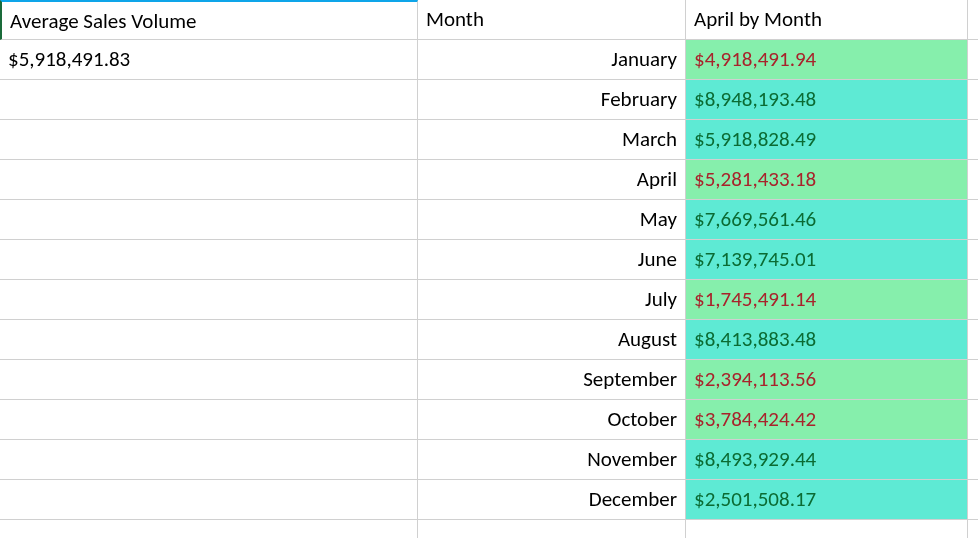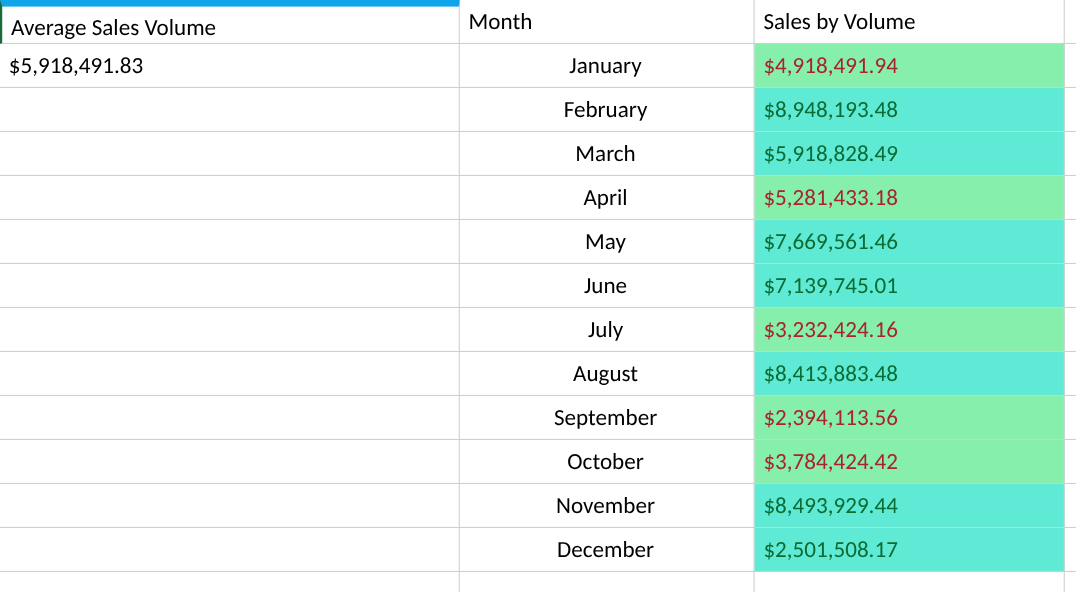--- a/index.html
+++ b/index.html
@@ -27,7 +27,7 @@
       white-space: nowrap;
       overflow: hidden;
     }
-    .col-a.row-first.cell { border-top: 6px solid #0ea5e9; border-left: 2px solid #1a6b3a; }
+    .col-a.row-first.cell { border-top: 2px solid #0ea5e9; border-left: 2px solid #1a6b3a; }
     .cell.header { font-weight: 400; }
     .cell.right { }
     .cell.month { text-align: center; padding-left: 6px; }

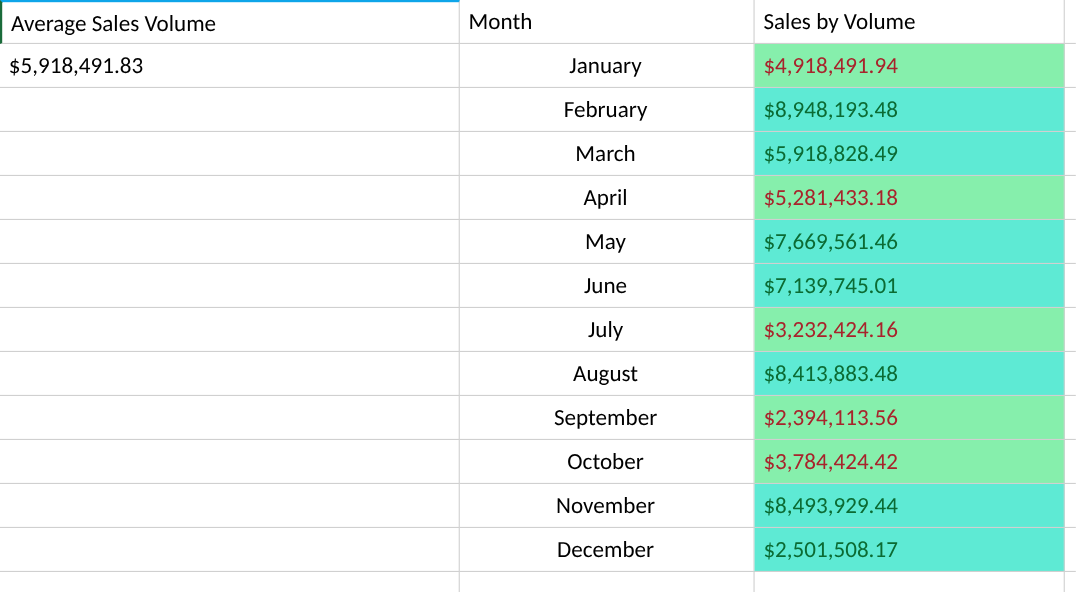--- a/index.html
+++ b/index.html
@@ -42,7 +42,7 @@
 
   <div class="cell header col-a row-first">Average Sales Volume</div>
   <div class="cell header row-first">Month</div>
-  <div class="cell header row-first">Sales by Volume</div>
+  <div class="cell header row-first">April by Month</div>
   <div class="cell spacer row-first"></div>
 
   <div class="cell right">$5,918,491.83</div>

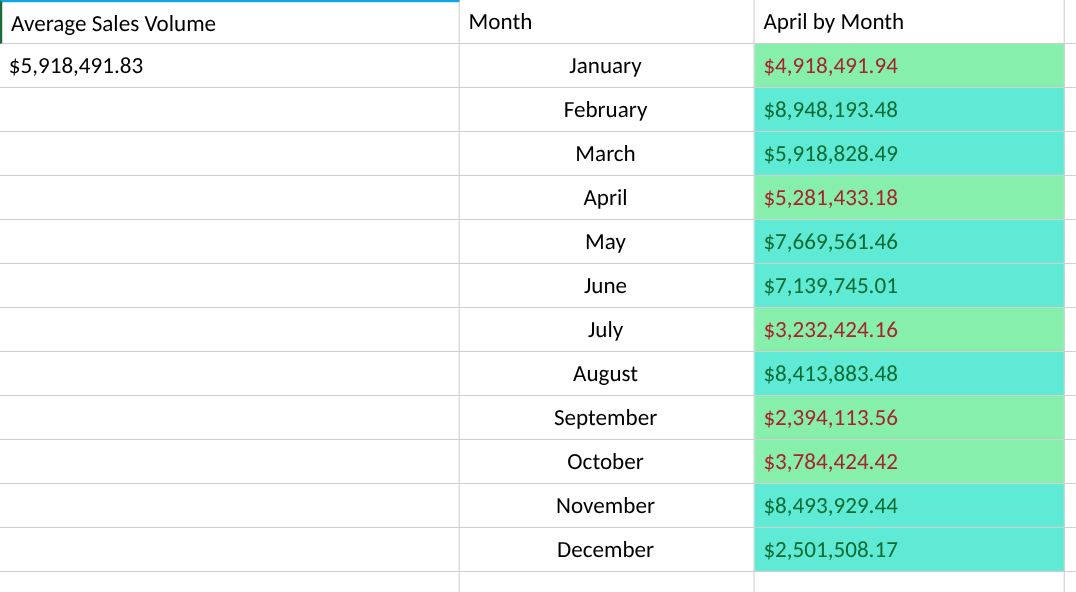--- a/index.html
+++ b/index.html
@@ -30,7 +30,7 @@
     .col-a.row-first.cell { border-top: 2px solid #0ea5e9; border-left: 2px solid #1a6b3a; }
     .cell.header { font-weight: 400; }
     .cell.right { }
-    .cell.month { text-align: center; padding-left: 6px; }
+    .cell.month { text-align: right; padding-left: 6px; }
     .cell.spacer { border-right: none; }
     .good { background: #5eead4; color: #0b6b33; }
     .bad { background: #86efac; color: #a8232b; }

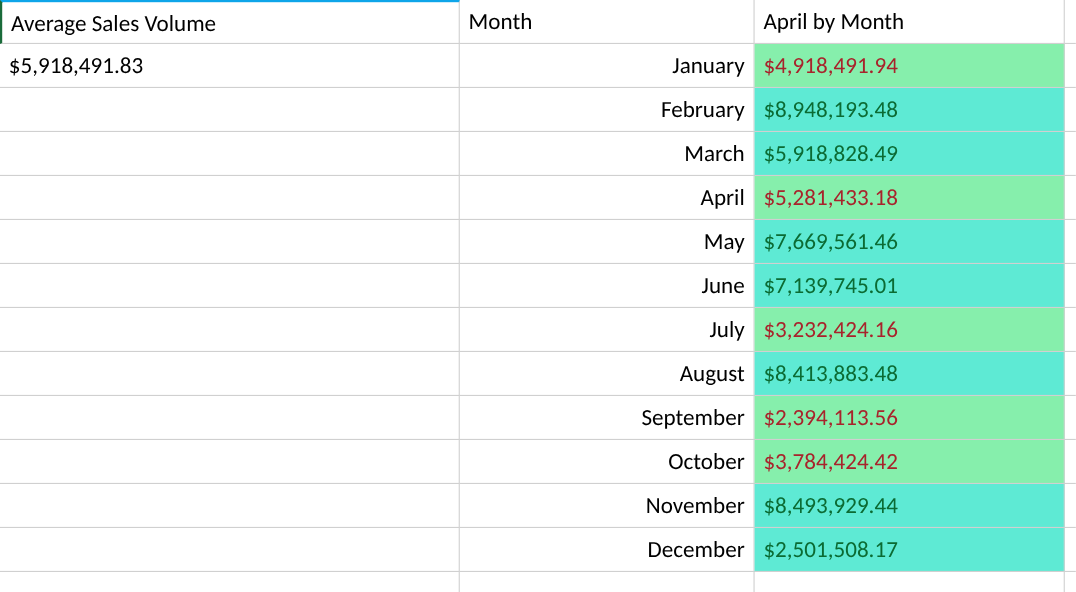--- a/index.html
+++ b/index.html
@@ -77,7 +77,7 @@
 
   <div class="cell"></div>
   <div class="cell month">July</div>
-  <div class="cell right bad">$3,232,424.16</div>
+  <div class="cell right bad">$1,745,491.14</div>
   <div class="cell spacer"></div>
 
   <div class="cell"></div>

